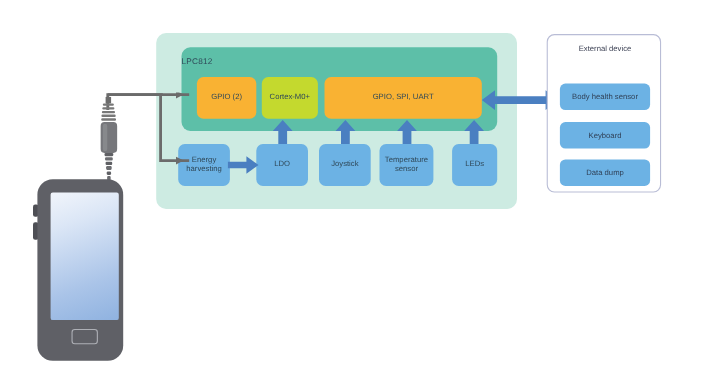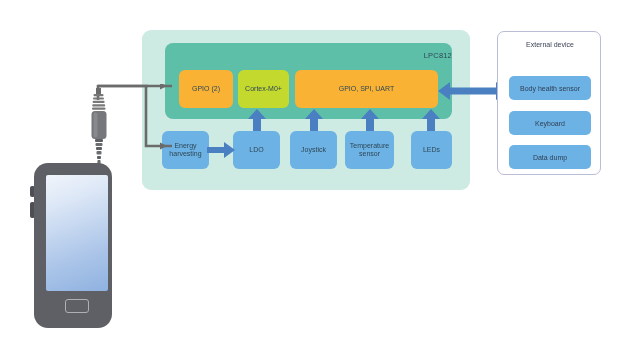--- a/index.html
+++ b/index.html
@@ -24,7 +24,7 @@
   }
   .chip-title{
     position:absolute;left:0;top:8px;width:287px;
-    text-align:right;font-size:7.5px;color:#2f4858;letter-spacing:.2px;
+    text-align:left;font-size:7.5px;color:#2f4858;letter-spacing:.2px;
   }
 
   

